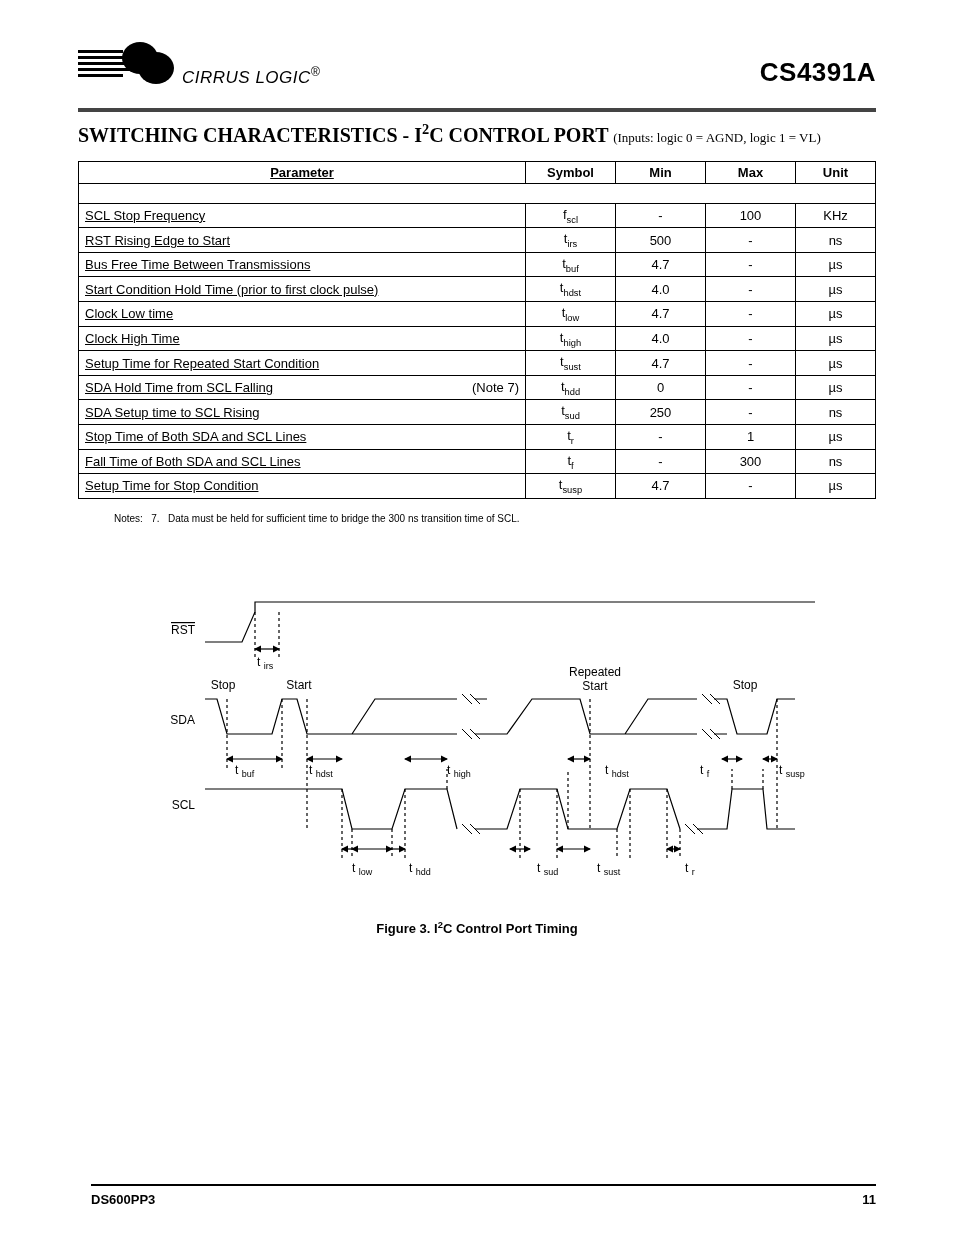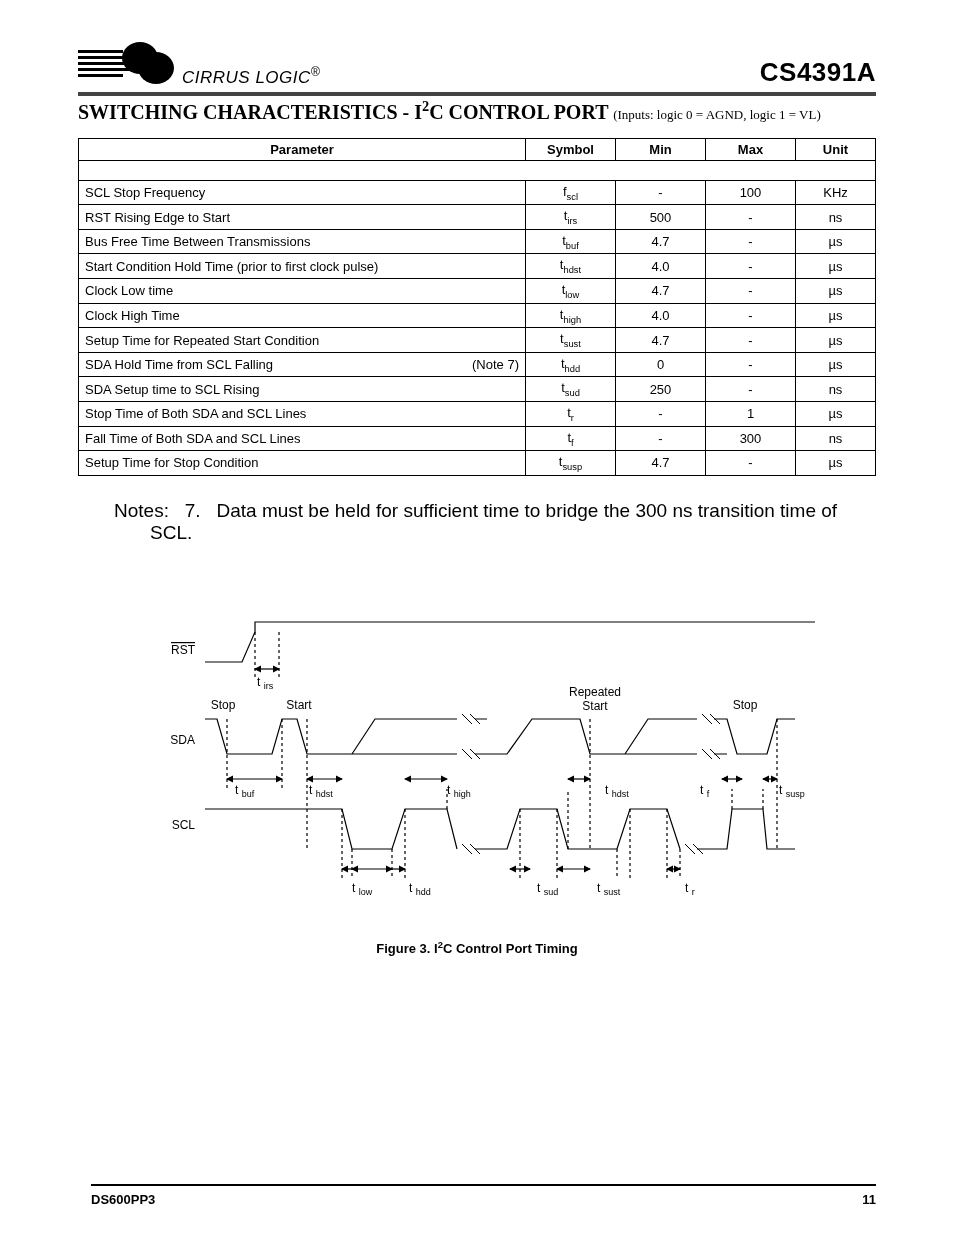--- a/index.html
+++ b/index.html
@@ -17,7 +17,7 @@
     padding: 40px 78px 30px 78px;
     position: relative;
   }
-  .header { display: flex; justify-content: space-between; align-items: flex-end; border-bottom: 4px solid #444; padding-bottom: 4px; margin-bottom: 1px; }
+  .header { display: flex; justify-content: space-between; align-items: flex-end; border-bottom: 4px solid #444; padding-bottom: 20px; margin-bottom: 8px; }
   .brand { display: flex; align-items: flex-end; }
   .brand svg { display: block; }
   .brandname { font-family: Arial, sans-serif; font-weight: normal; font-style: italic; font-size: 17px; margin-left: 4px; letter-spacing: .5px; }

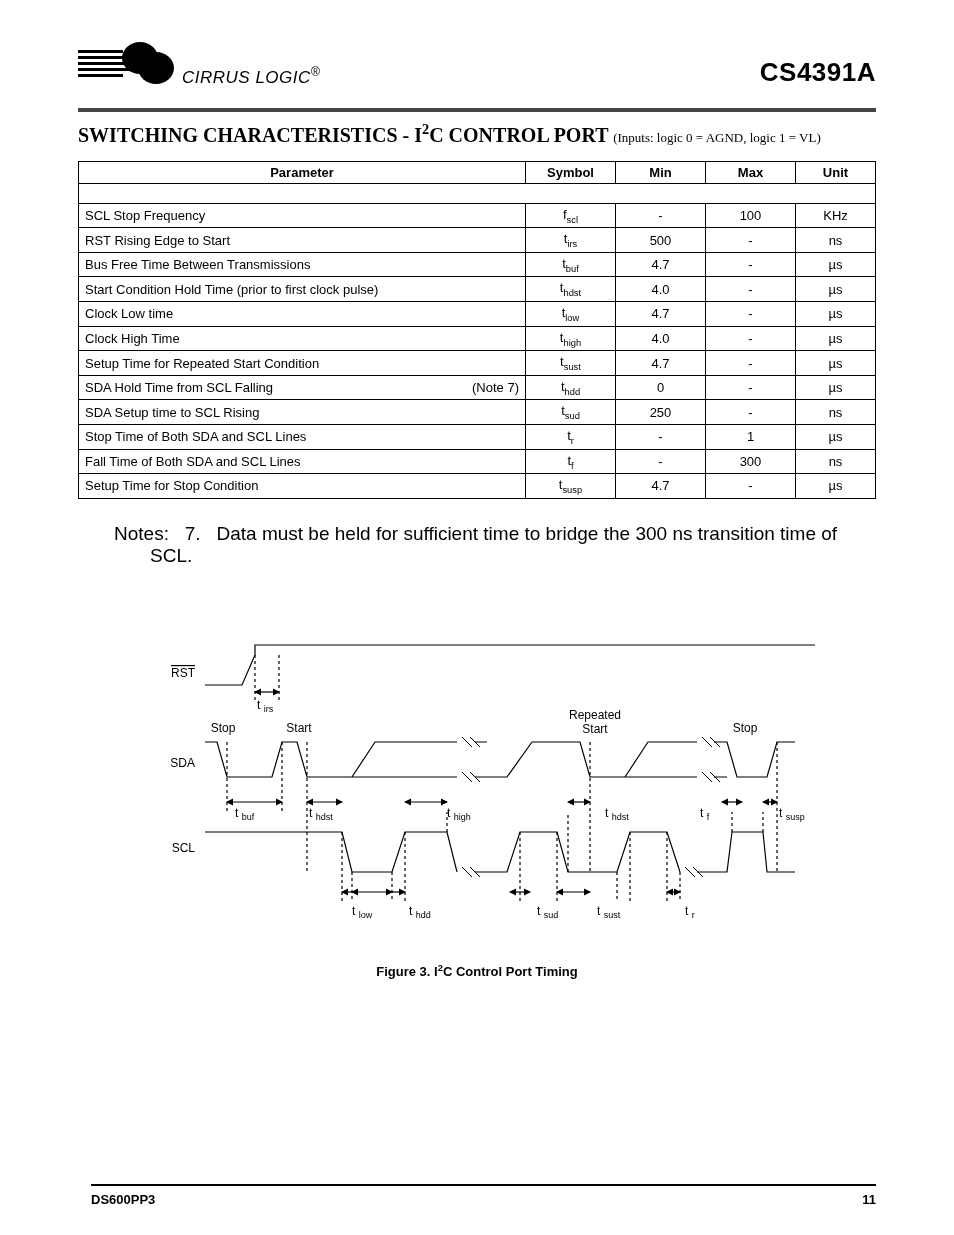--- a/index.html
+++ b/index.html
@@ -28,7 +28,7 @@
   table.params { width: 100%; border-collapse: collapse; font-size: 13px; margin-top: 4px; }
   table.params th, table.params td { border: 1px solid #000; padding: 3px 6px; }
   table.params th { font-weight: bold; text-align: center; }
-  .param-cell { text-align: left; }
+  .param-cell { text-align: left; text-decoration: underline; }
   .sym-cell { text-align: center; width: 90px; }
   .num-cell { text-align: center; width: 90px; }
   .unit-cell { text-align: center; width: 80px; }

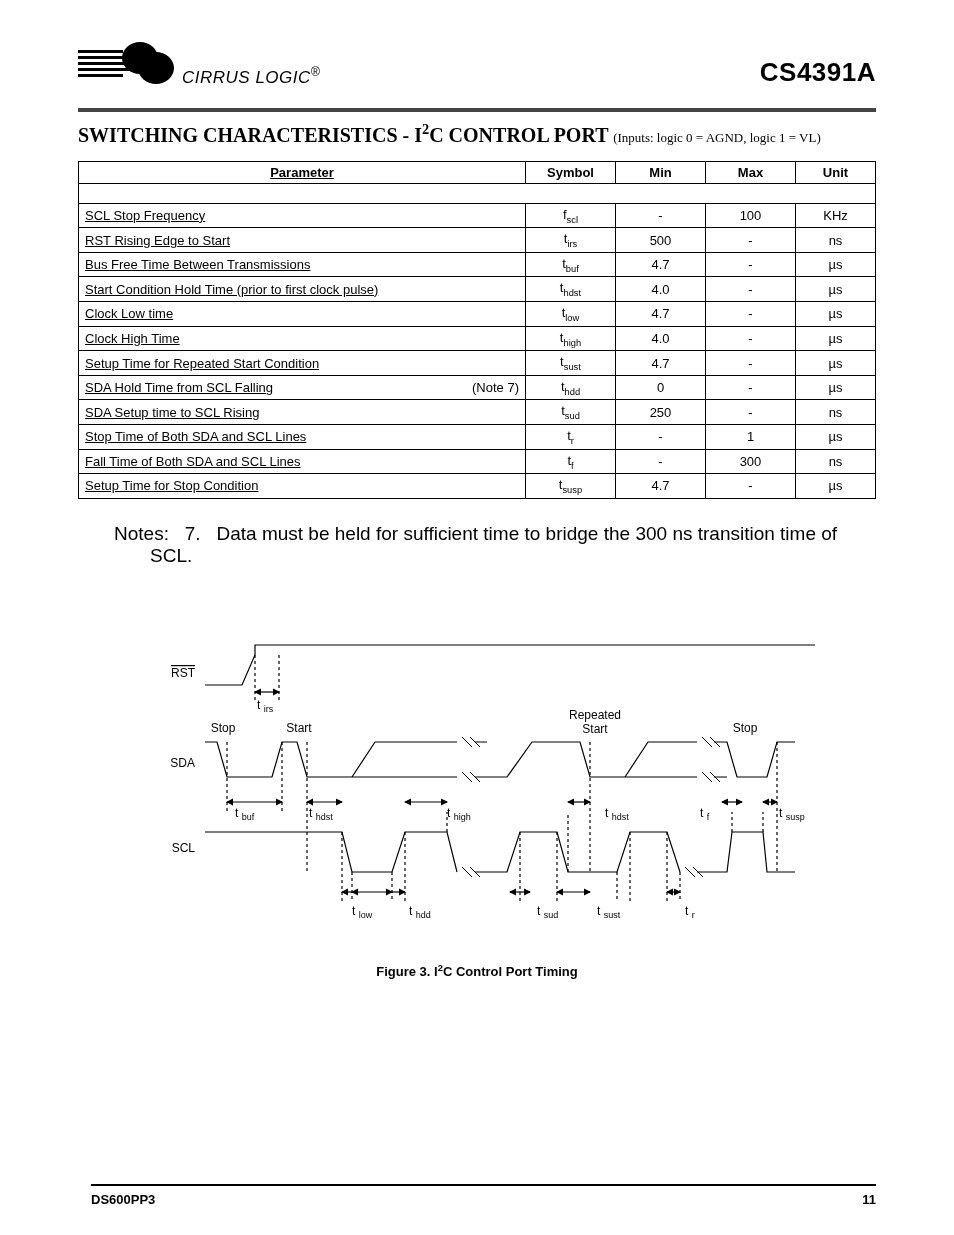--- a/index.html
+++ b/index.html
@@ -34,7 +34,7 @@
   .unit-cell { text-align: center; width: 80px; }
   .spacer-row td { height: 20px; }
   .note-inline { float: right; }
-  .notes { font-size: 19px; margin-top: 24px; margin-left: 36px; text-indent: -36px; padding-left: 36px; }
+  .notes { font-size: 10px; margin-top: 14px; margin-left: 36px; text-indent: -36px; padding-left: 36px; }
   .diagram-wrap { margin-top: 70px; text-align: center; }
   .fig-cap { font-size: 13px; font-weight: bold; margin-top: 12px; text-align: center; }
   .footer { position: absolute; bottom: 28px; left: 91px; right: 78px; border-top: 2px solid #000; display: flex; justify-content: space-between; padding-top: 6px; font-size: 13px; font-weight: bold; }

